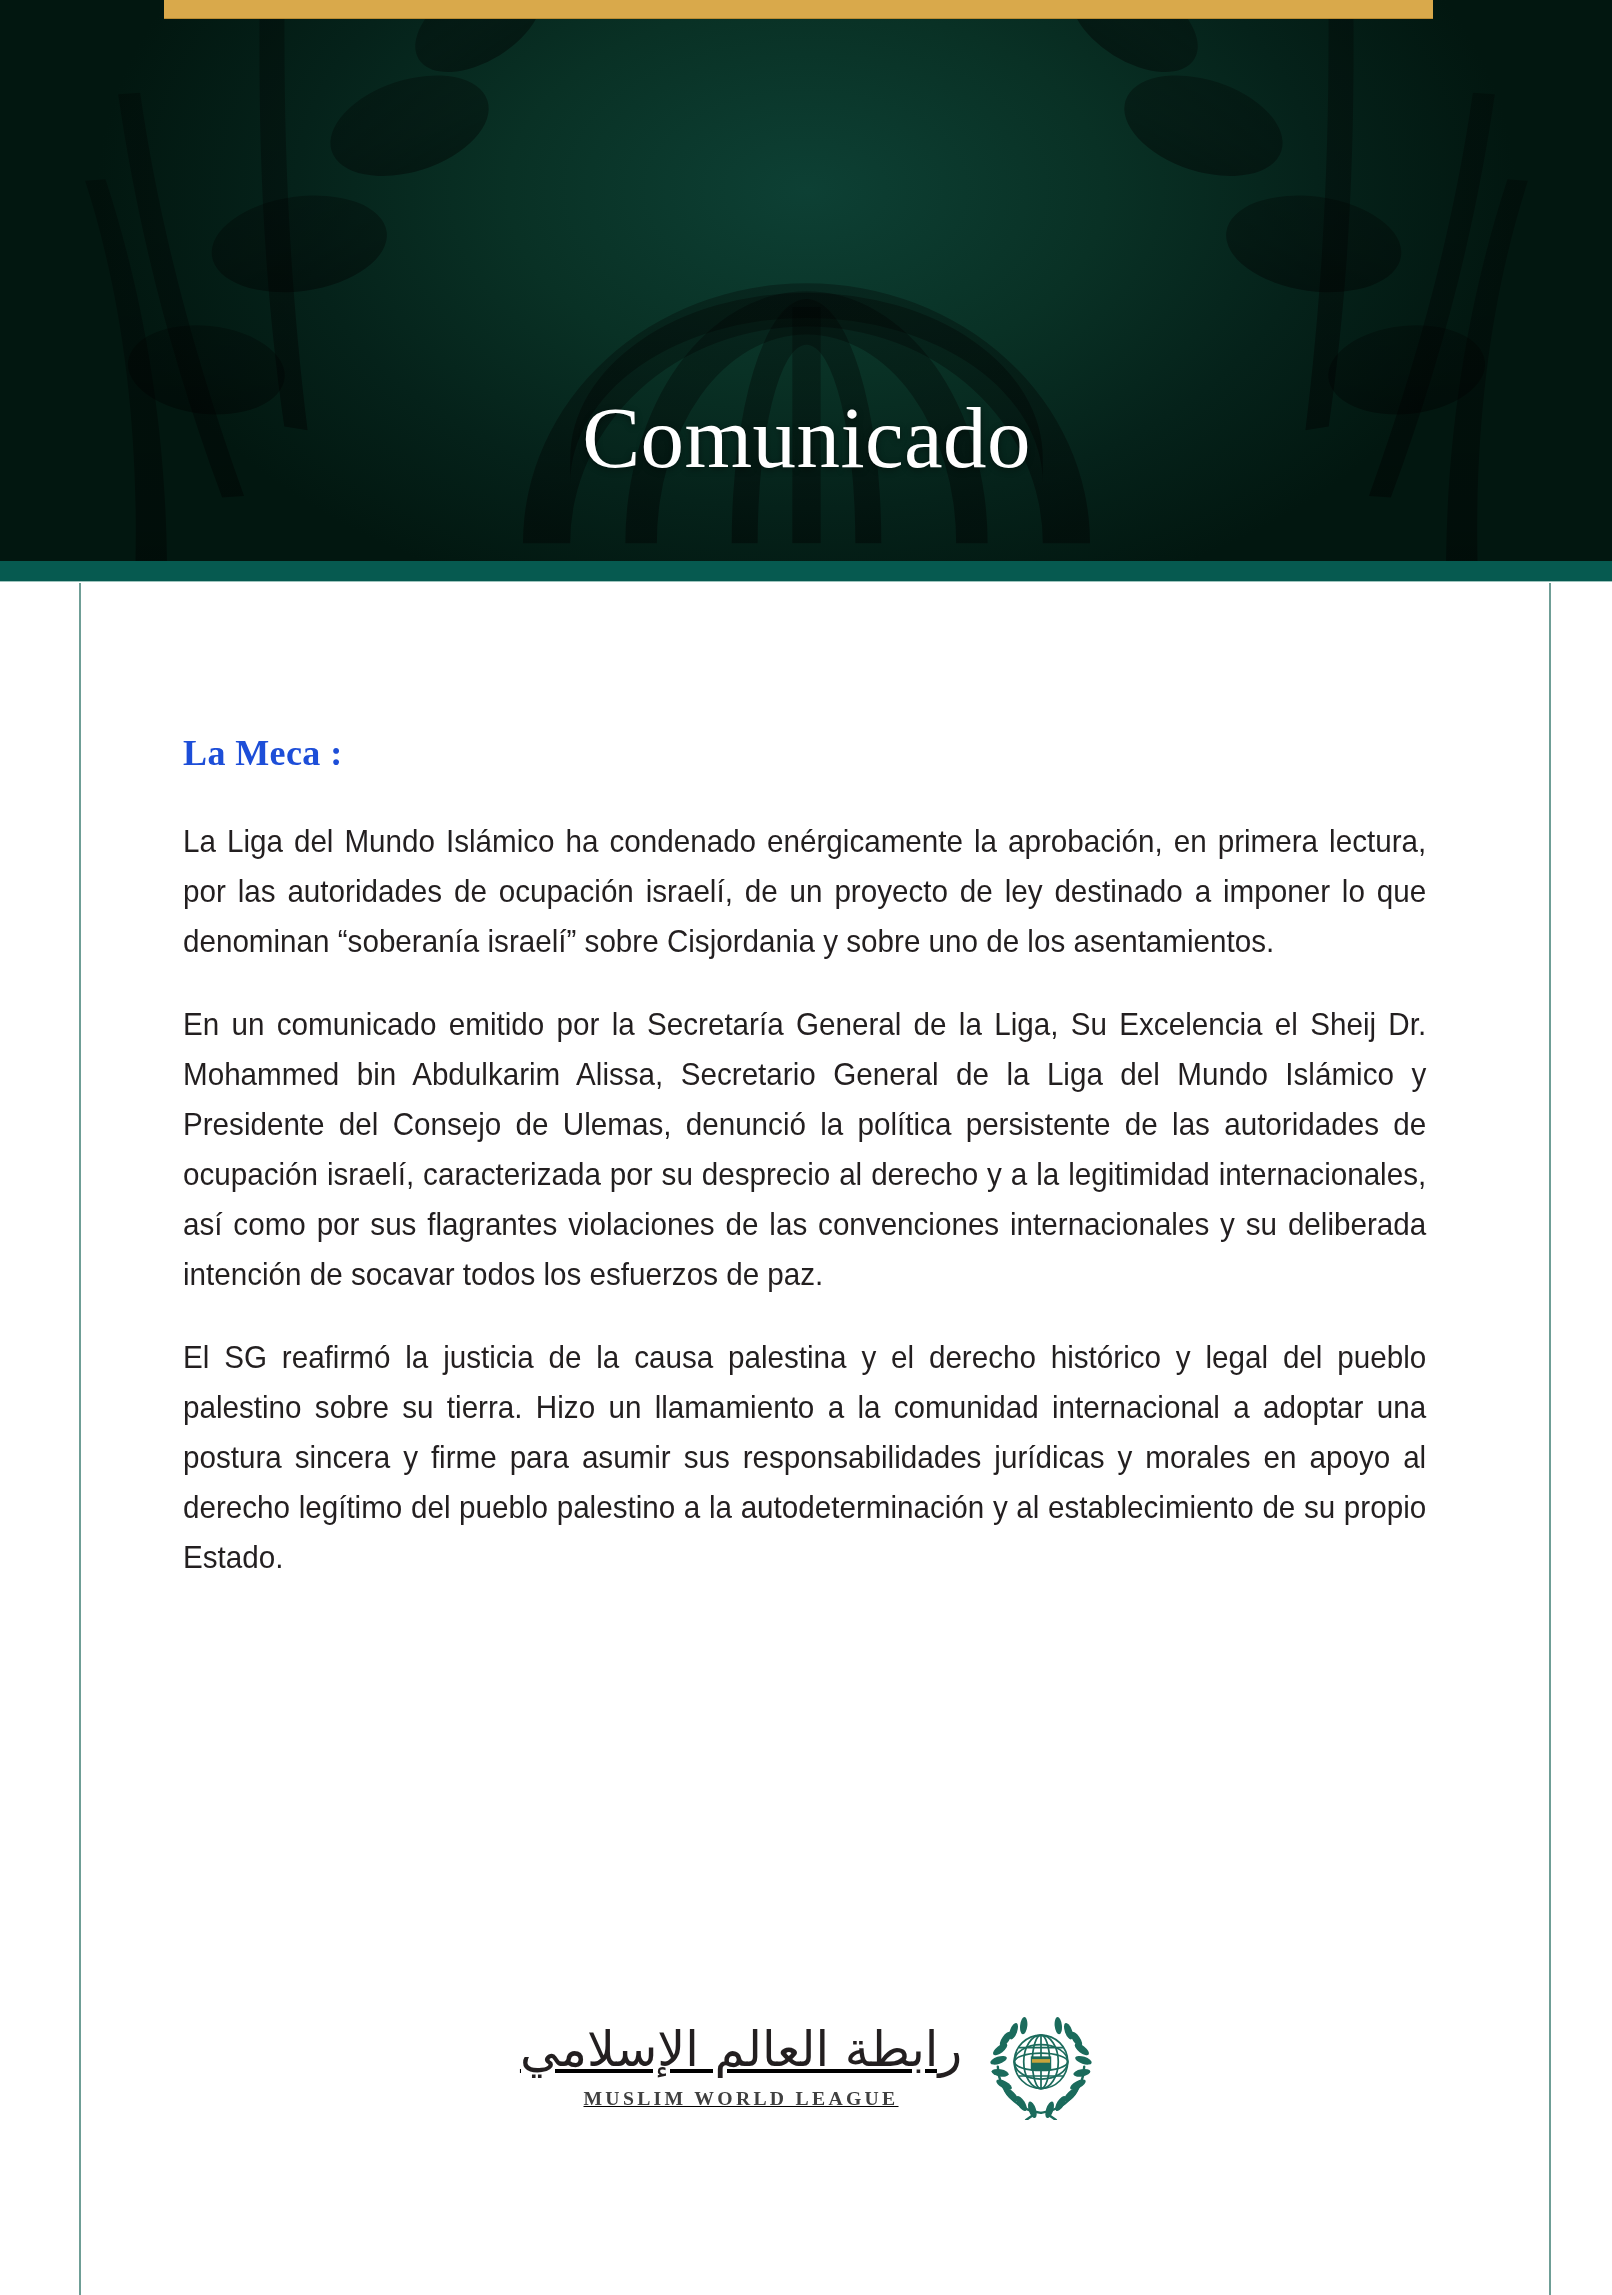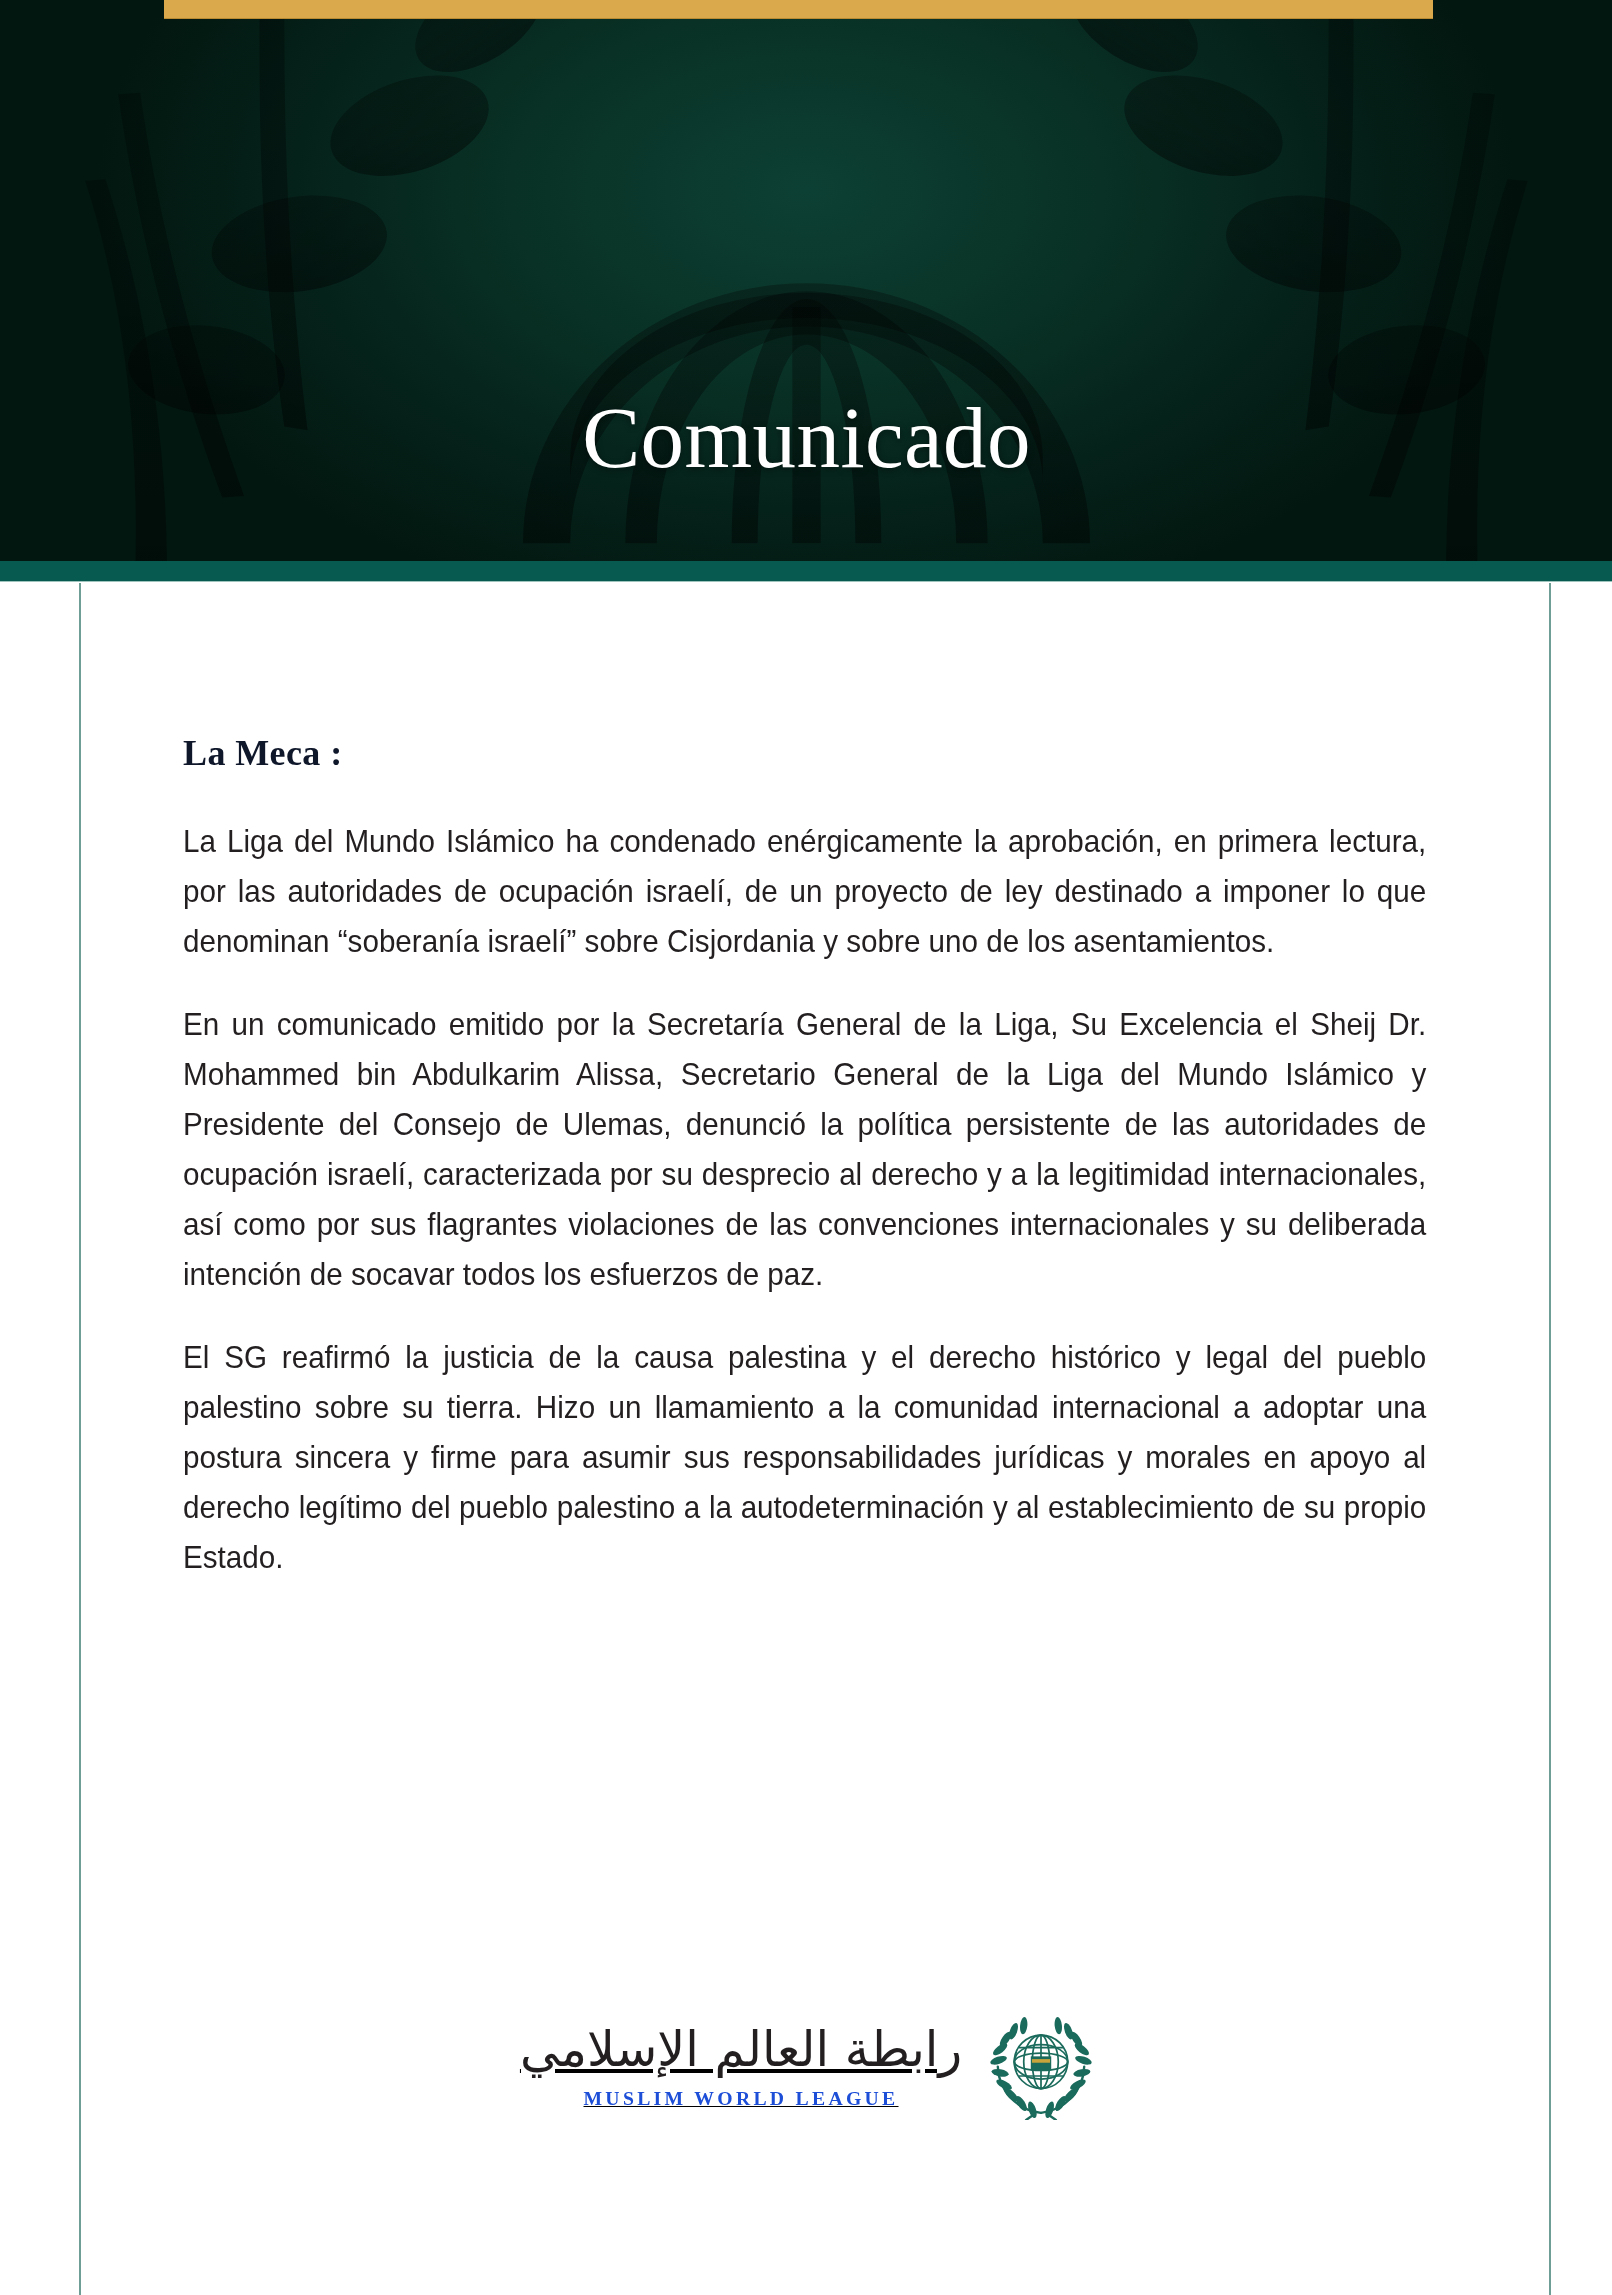--- a/index.html
+++ b/index.html
@@ -101,7 +101,7 @@
     font-weight: bold;
     font-size: 36px;
     line-height: 1.2;
-    color: #0f172a;
+    color: #1d4ed8;
     margin: 0 0 41px 0;
     letter-spacing: 0.4px;
   }

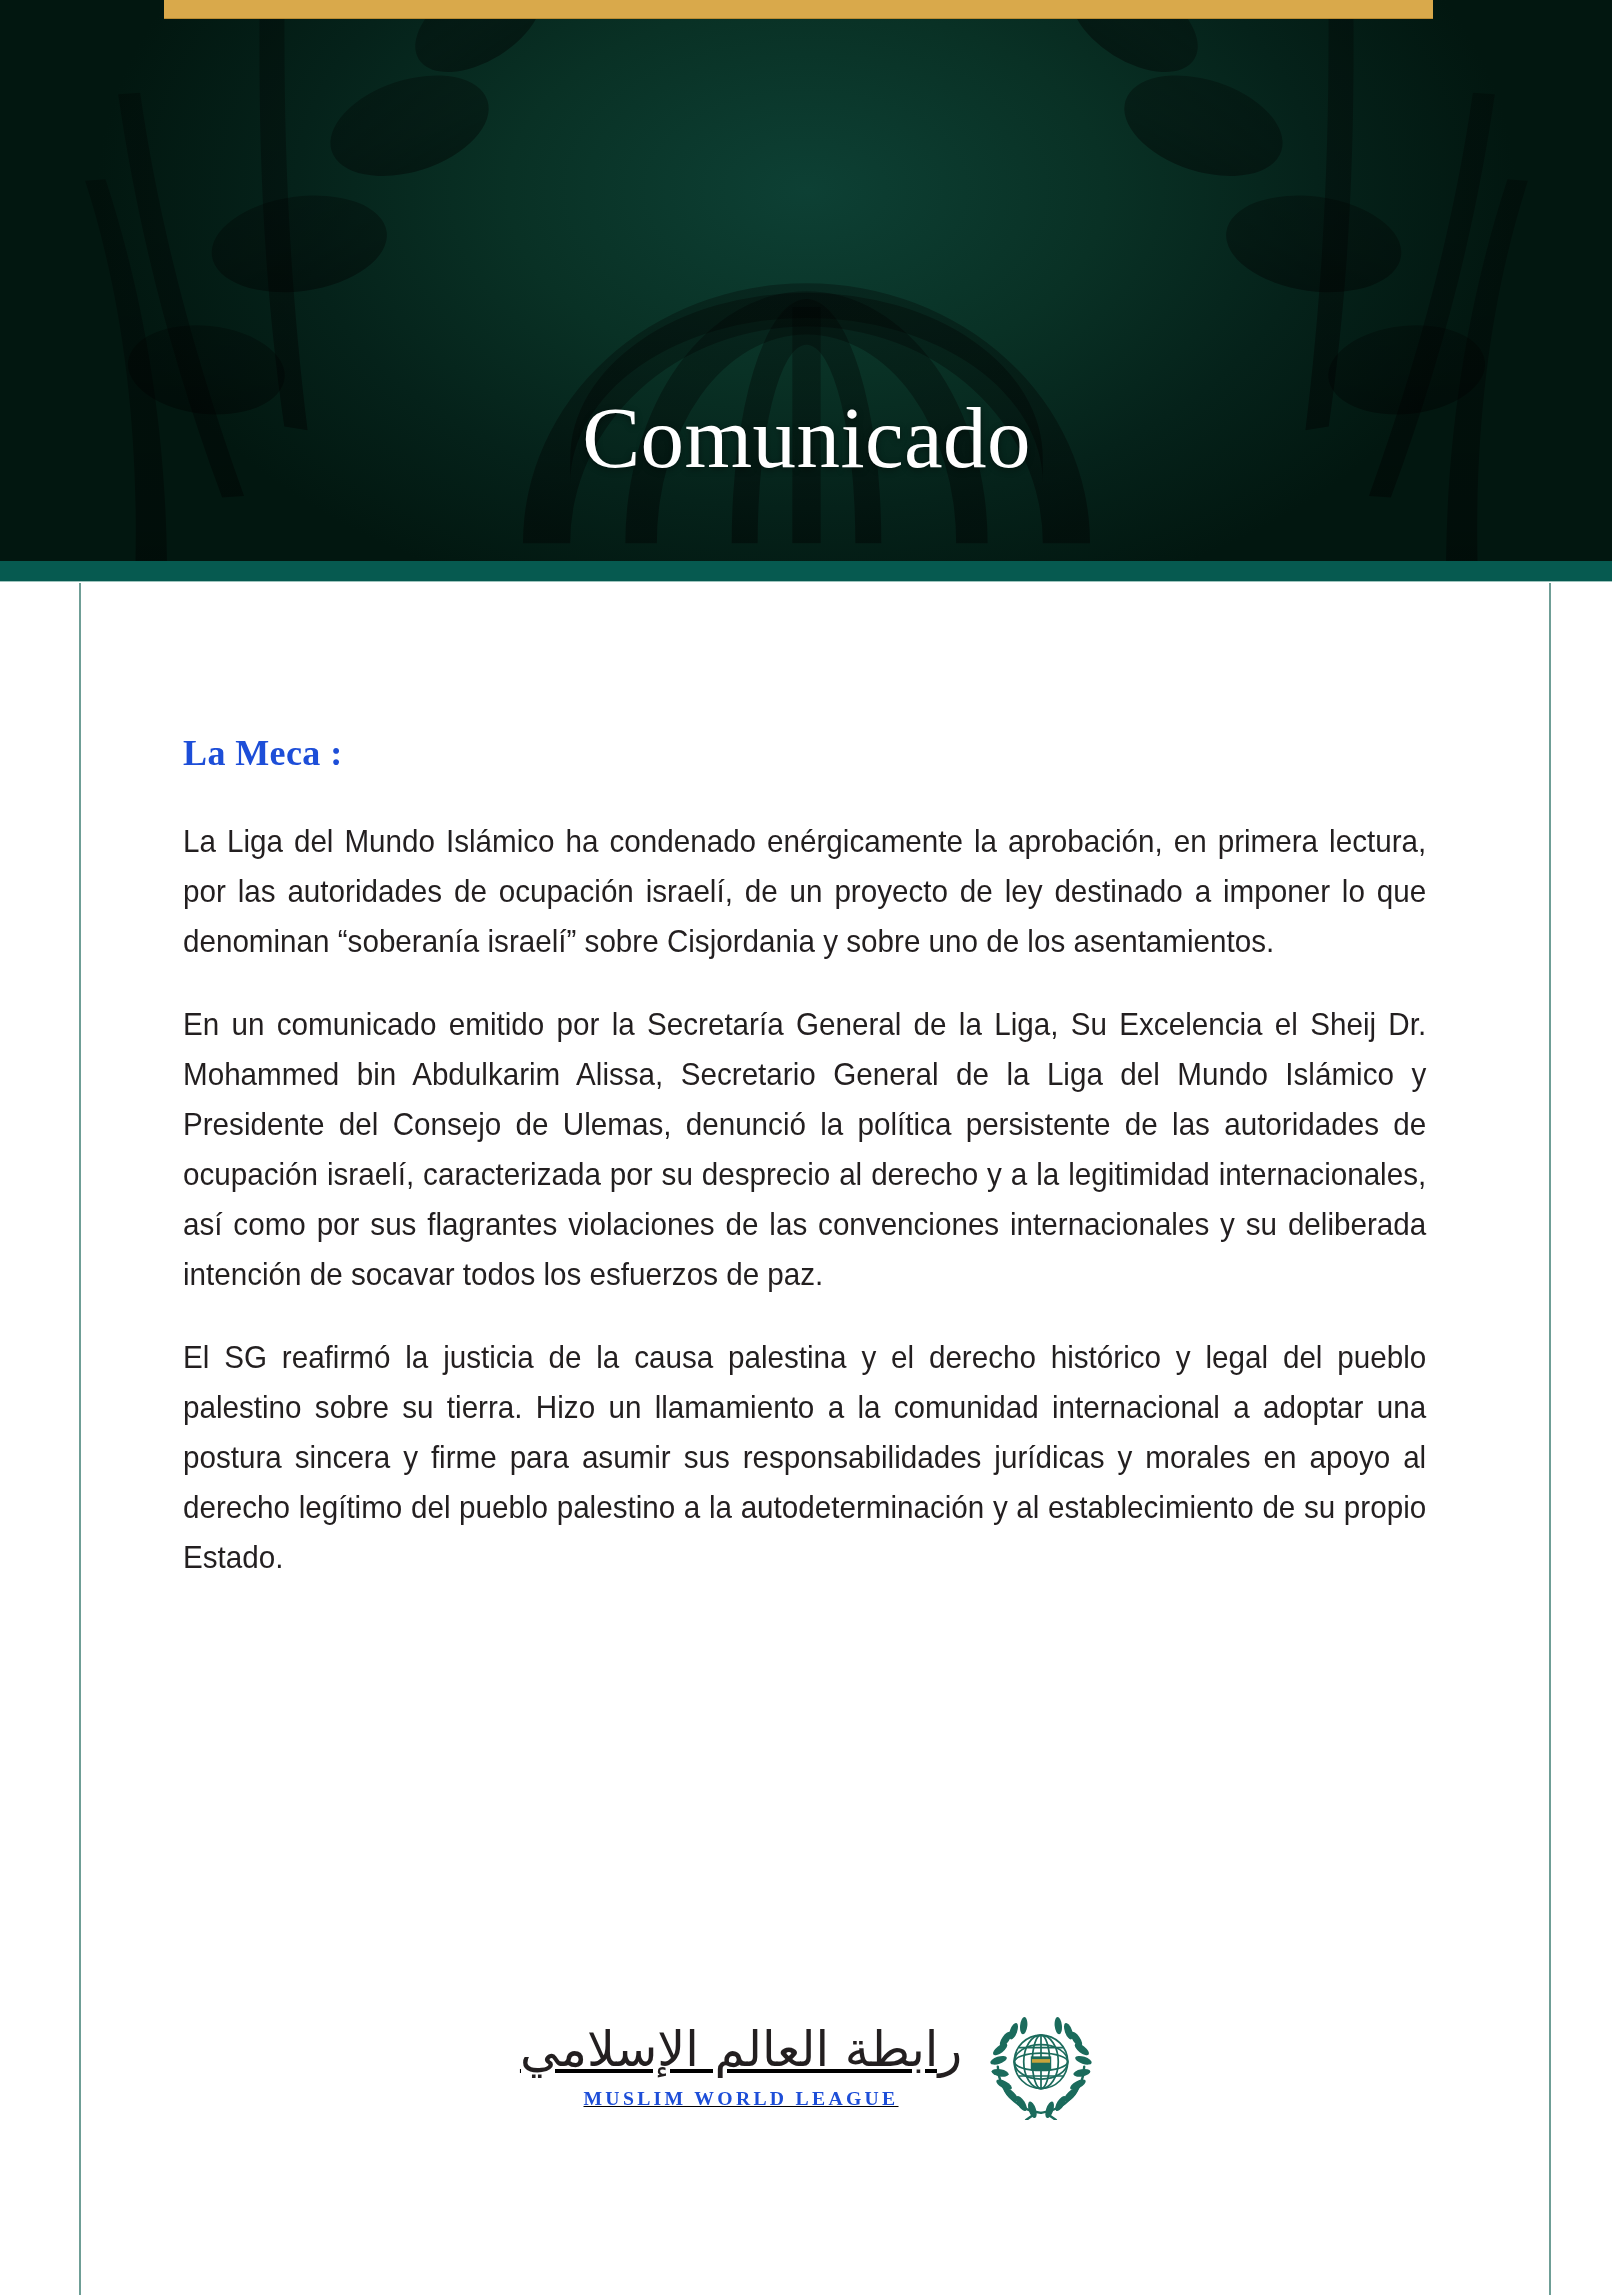--- a/index.html
+++ b/index.html
@@ -152,7 +152,7 @@
     font-weight: bold;
     font-size: 19.7px;
     letter-spacing: 3.3px;
-    color: #1d4ed8;
+    color: #404040;
     margin-top: 7.9px;
     white-space: nowrap;
   }

